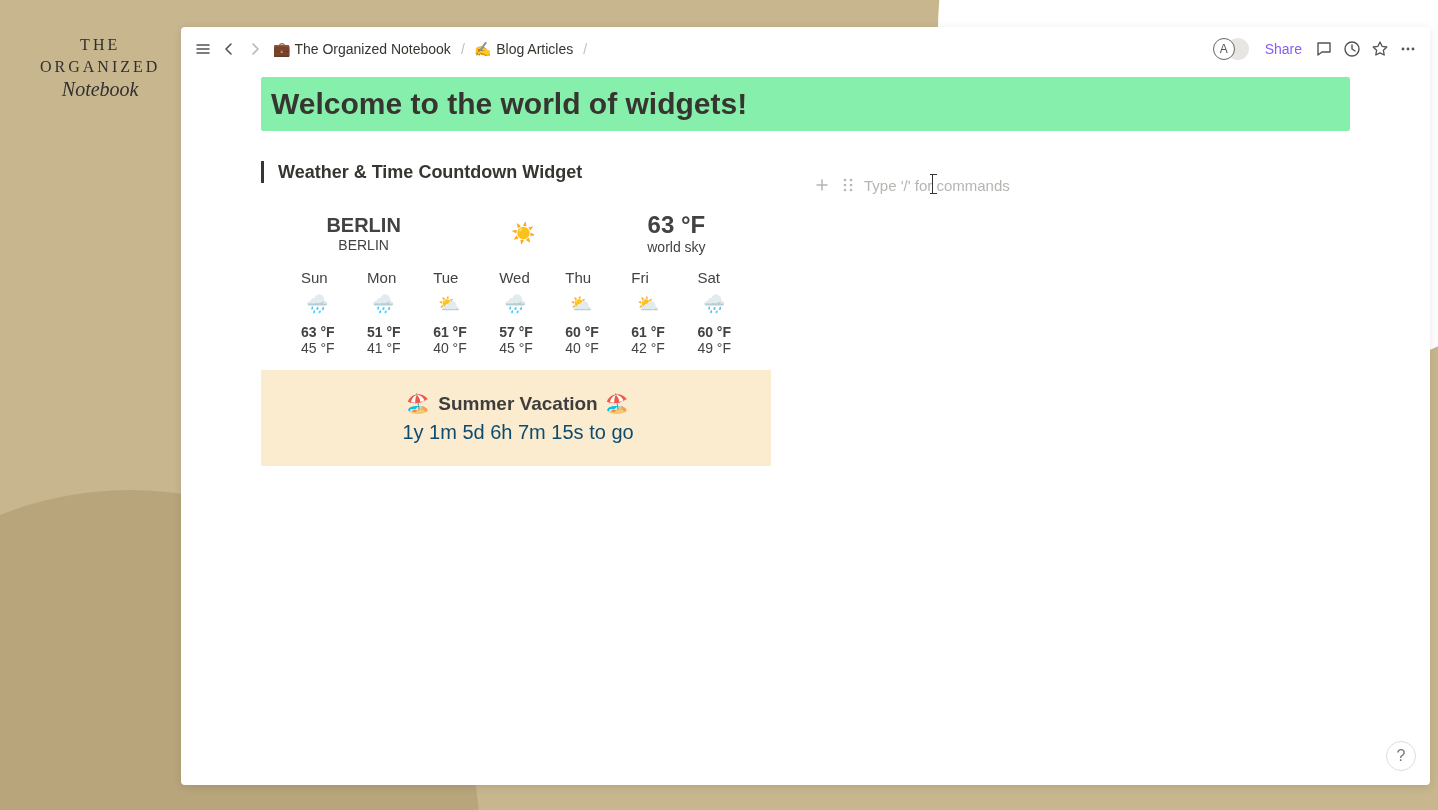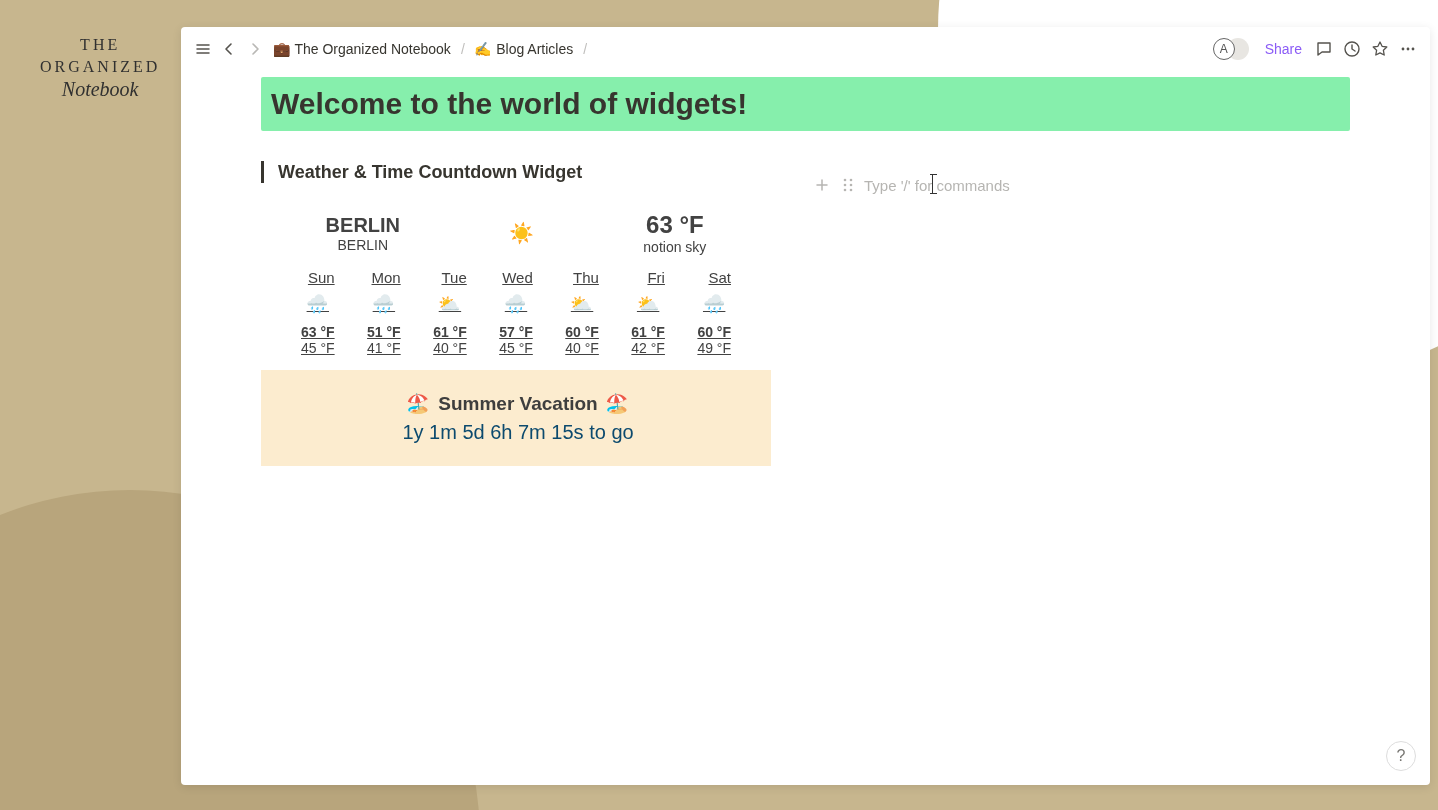--- a/index.html
+++ b/index.html
@@ -318,7 +318,7 @@
             <div class="w-sun">☀️</div>
             <div class="w-now">
               <div class="tmp">63 °F</div>
-              <div class="desc">notion sky</div>
+              <div class="desc">world sky</div>
             </div>
           </div>
           <div class="forecast">

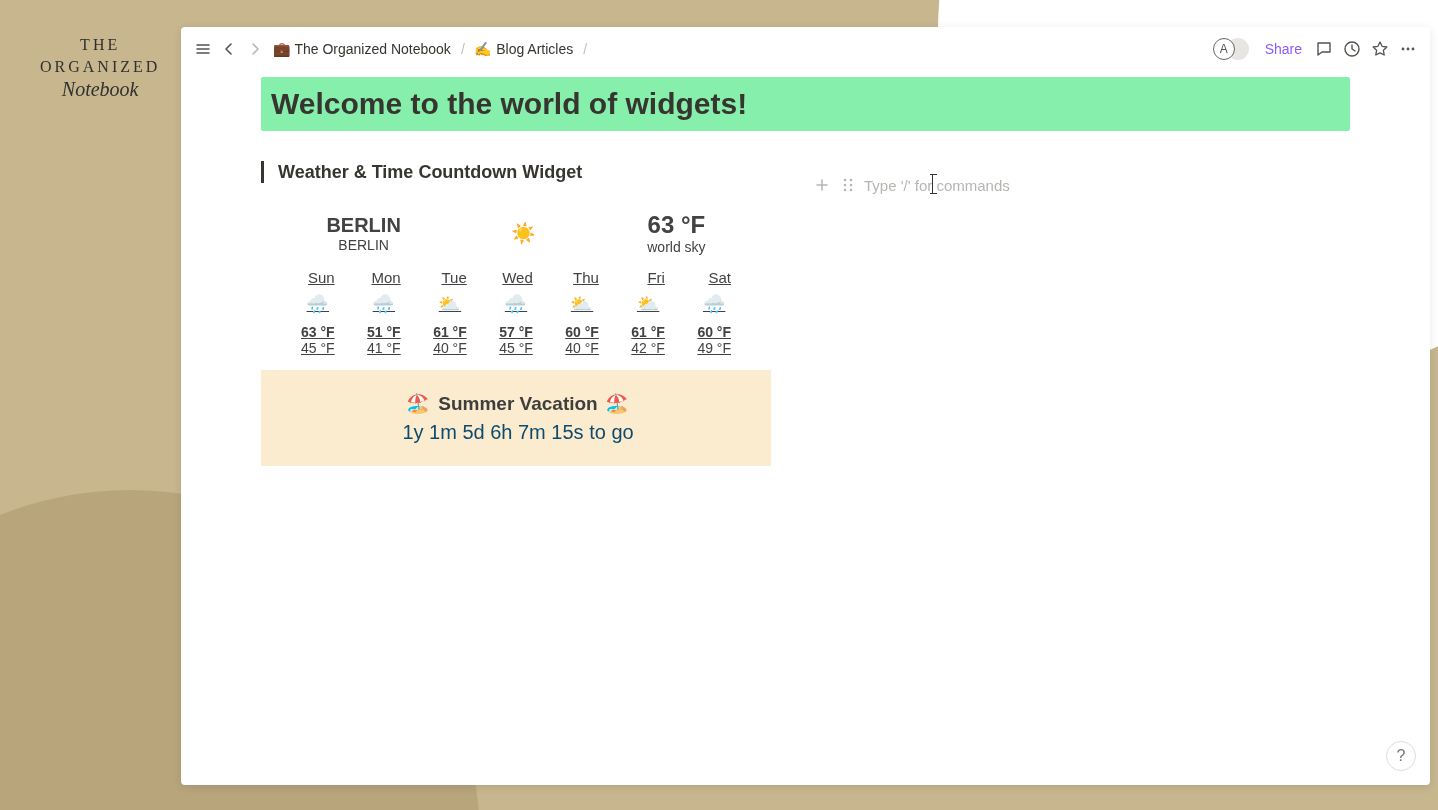--- a/index.html
+++ b/index.html
@@ -147,7 +147,7 @@
   .w-now .tmp { font-size: 24px; font-weight:700;}
   .w-now .desc { font-size: 14px; }
   .forecast { display:flex; justify-content:space-between; padding: 0 30px;}
-  .fday { text-align:right; font-size: 14px; text-decoration: underline; }
+  .fday { text-align:left; font-size: 14px; }
   .fday .dname { margin-bottom: 6px; font-size: 15px;}
   .fday .wicon { font-size: 18px; height: 24px; display:flex; align-items:center; justify-content:center; margin-bottom: 8px;}
   .fday .hi { font-weight:600; }

